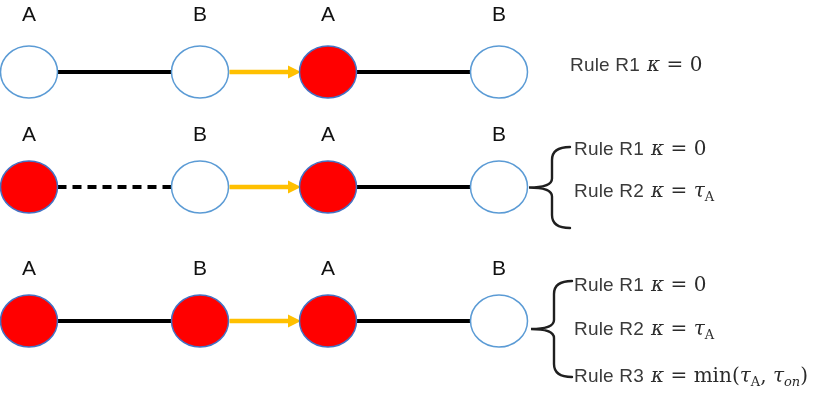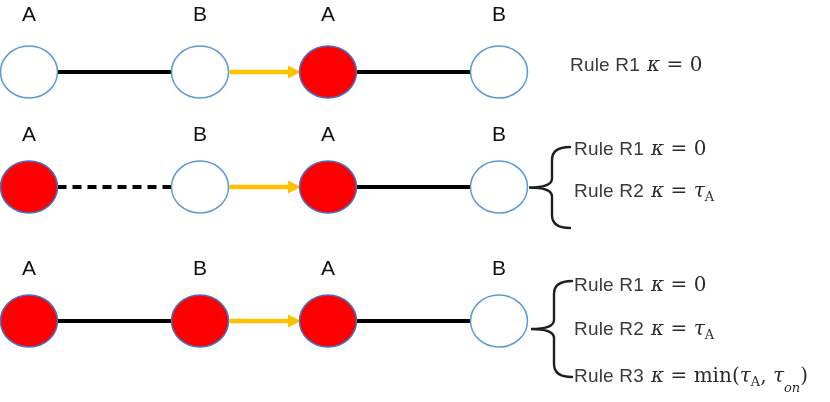--- a/index.html
+++ b/index.html
@@ -15,7 +15,7 @@
   .formula .fi{font-style:italic;}
   .formula .fn{font-style:normal;}
   .formula .fs{font-size:13px;font-style:normal;position:relative;top:4px;}
-  .formula .fsi{font-size:13px;font-style:italic;position:relative;top:10px;}
+  .formula .fsi{font-size:13px;font-style:italic;position:relative;top:4px;}
 </style>
 </head>
 <body>

